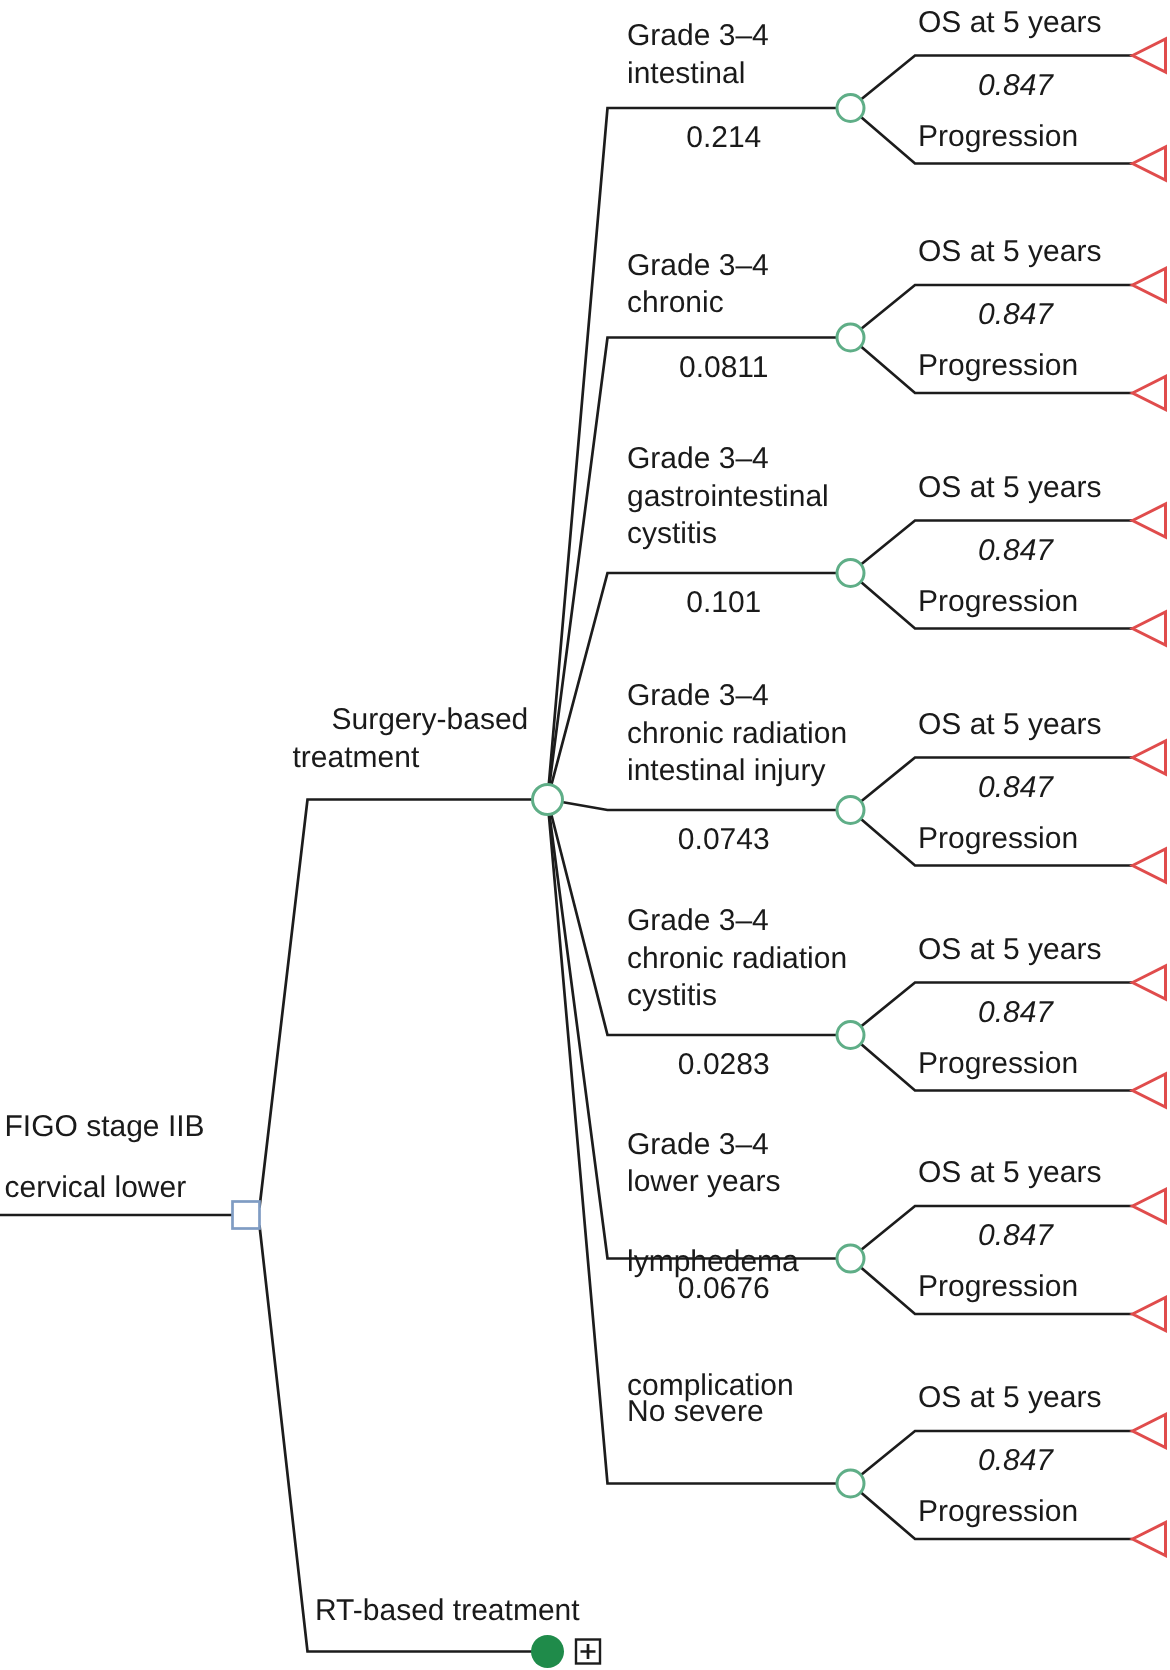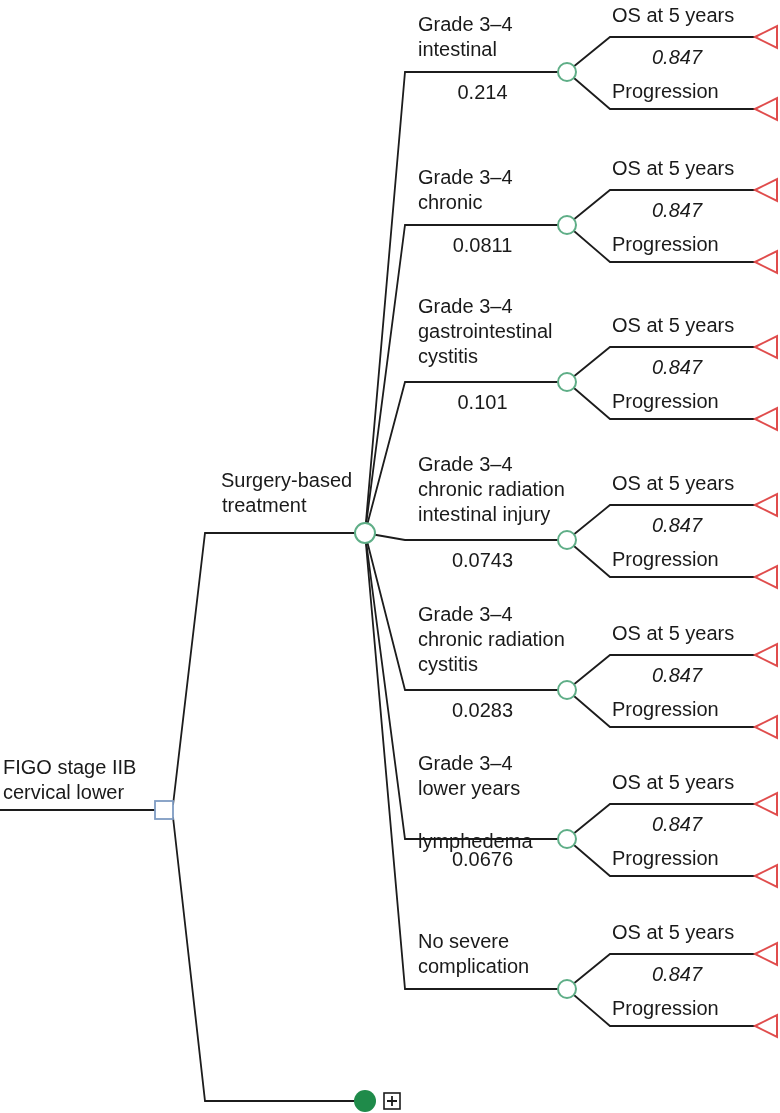--- a/index.html
+++ b/index.html
@@ -104,7 +104,7 @@
   <div class="t" style="left:3px;top:780px;">cervical lower</div>
 
   <div class="t" style="left:221px;top:468px;">Surgery-based</div>
-  <div class="t" style="left:222px;top:493px;">treatment</div>
+  <div class="t" style="left:195px;top:493px;">treatment</div>
 
   <div class="t" style="left:418px;top:12px;">Grade 3–4</div>
   <div class="t" style="left:418px;top:37px;">intestinal</div>

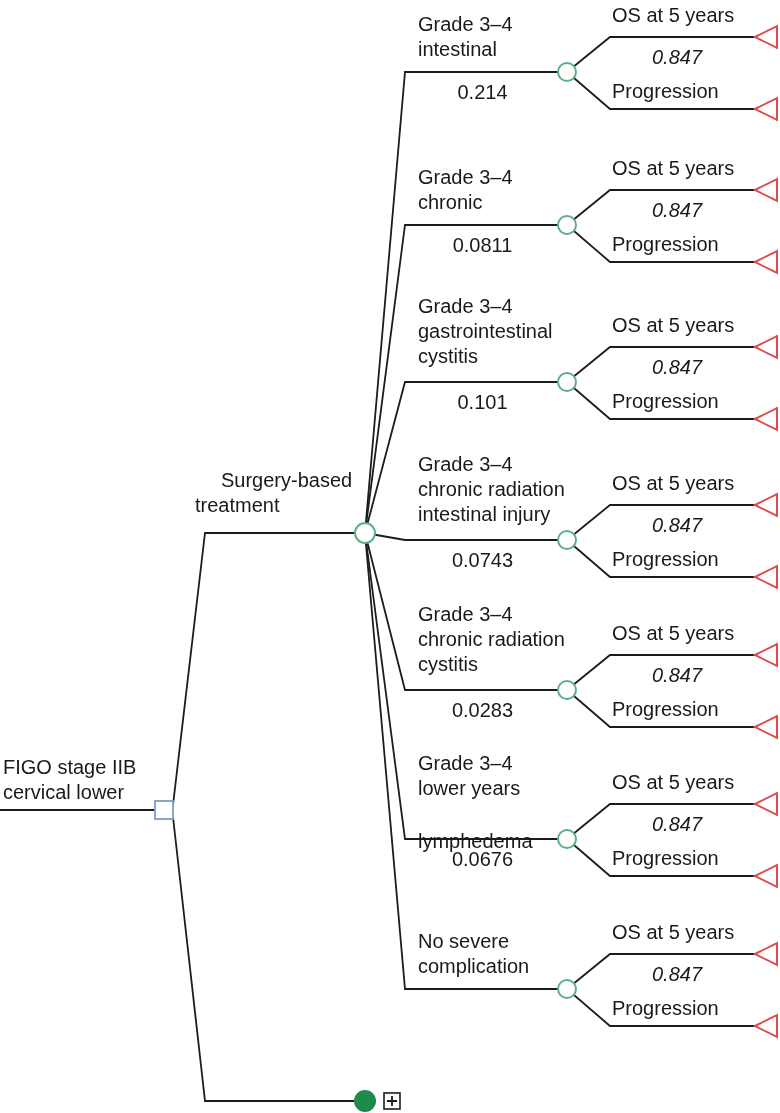--- a/index.html
+++ b/index.html
@@ -100,7 +100,7 @@
     </g>
   </svg>
 
-  <div class="t" style="left:3px;top:755px;">FIGO stage IIB</div>
+  <div class="t" style="left:3px;top:739px;">FIGO stage IIB</div>
   <div class="t" style="left:3px;top:780px;">cervical lower</div>
 
   <div class="t" style="left:221px;top:468px;">Surgery-based</div>

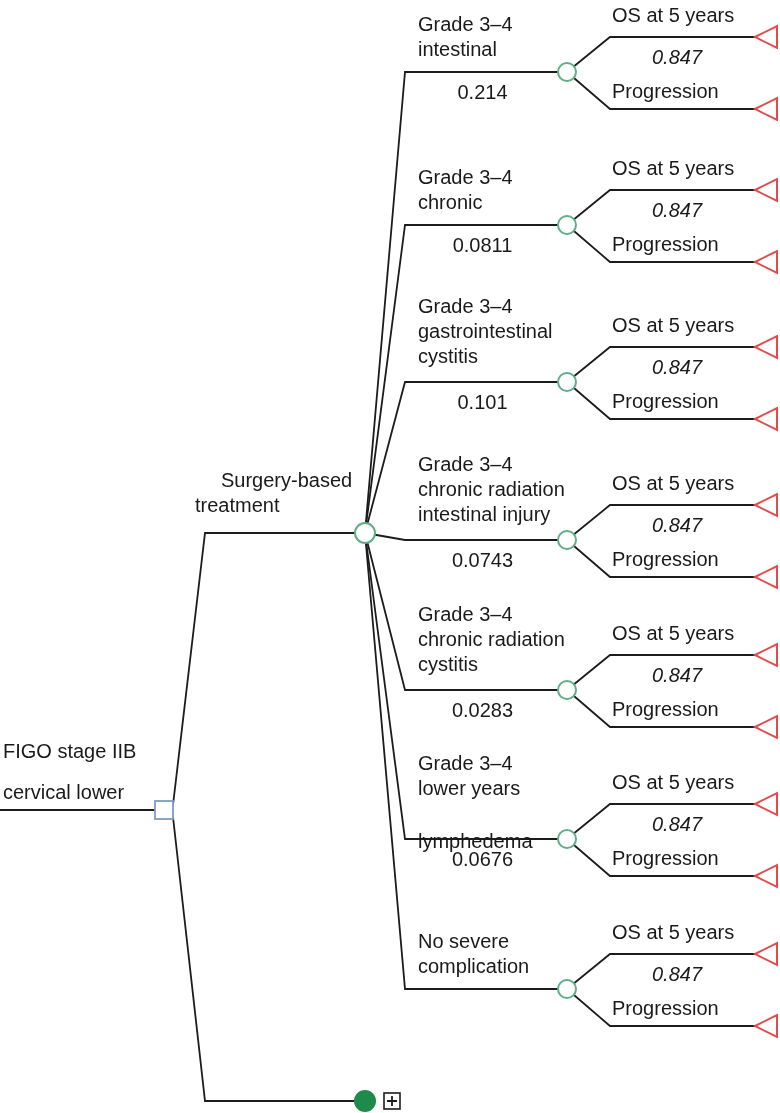--- a/index.html
+++ b/index.html
@@ -153,7 +153,7 @@
   <div class="t" style="left:612px;top:846px;">Progression</div>
 
   <div class="t" style="left:418px;top:929px;">No severe</div>
-  <div class="t" style="left:418px;top:954px;text-align:center;">complication</div>
+  <div class="t" style="left:418px;top:912px;text-align:center;">complication</div>
   <div class="t" style="left:612px;top:920px;">OS at 5 years</div>
   <div class="t oc" style="left:612px;top:962px;">0.847</div>
   <div class="t" style="left:612px;top:996px;">Progression</div>

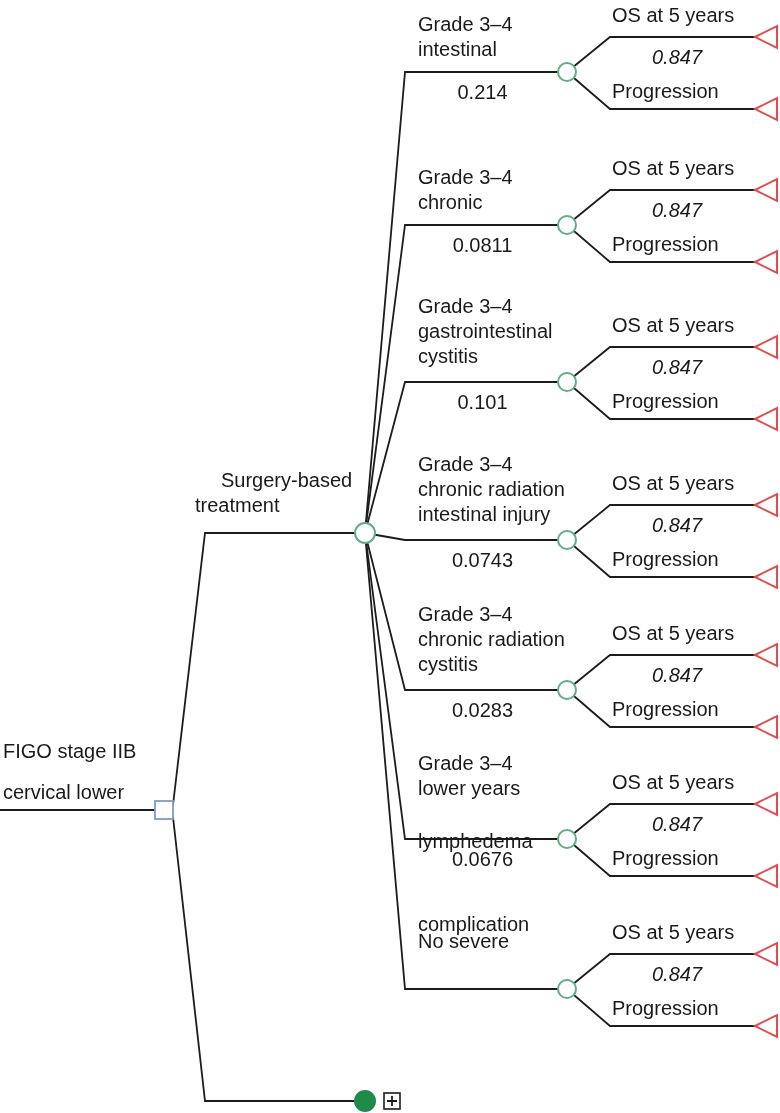--- a/index.html
+++ b/index.html
@@ -105,6 +105,7 @@
 
   <div class="t" style="left:221px;top:468px;">Surgery-based</div>
   <div class="t" style="left:195px;top:493px;">treatment</div>
+  <div class="t" style="left:210px;top:1062px;">RT-based treatment</div>
 
   <div class="t" style="left:418px;top:12px;">Grade 3–4</div>
   <div class="t" style="left:418px;top:37px;">intestinal</div>

